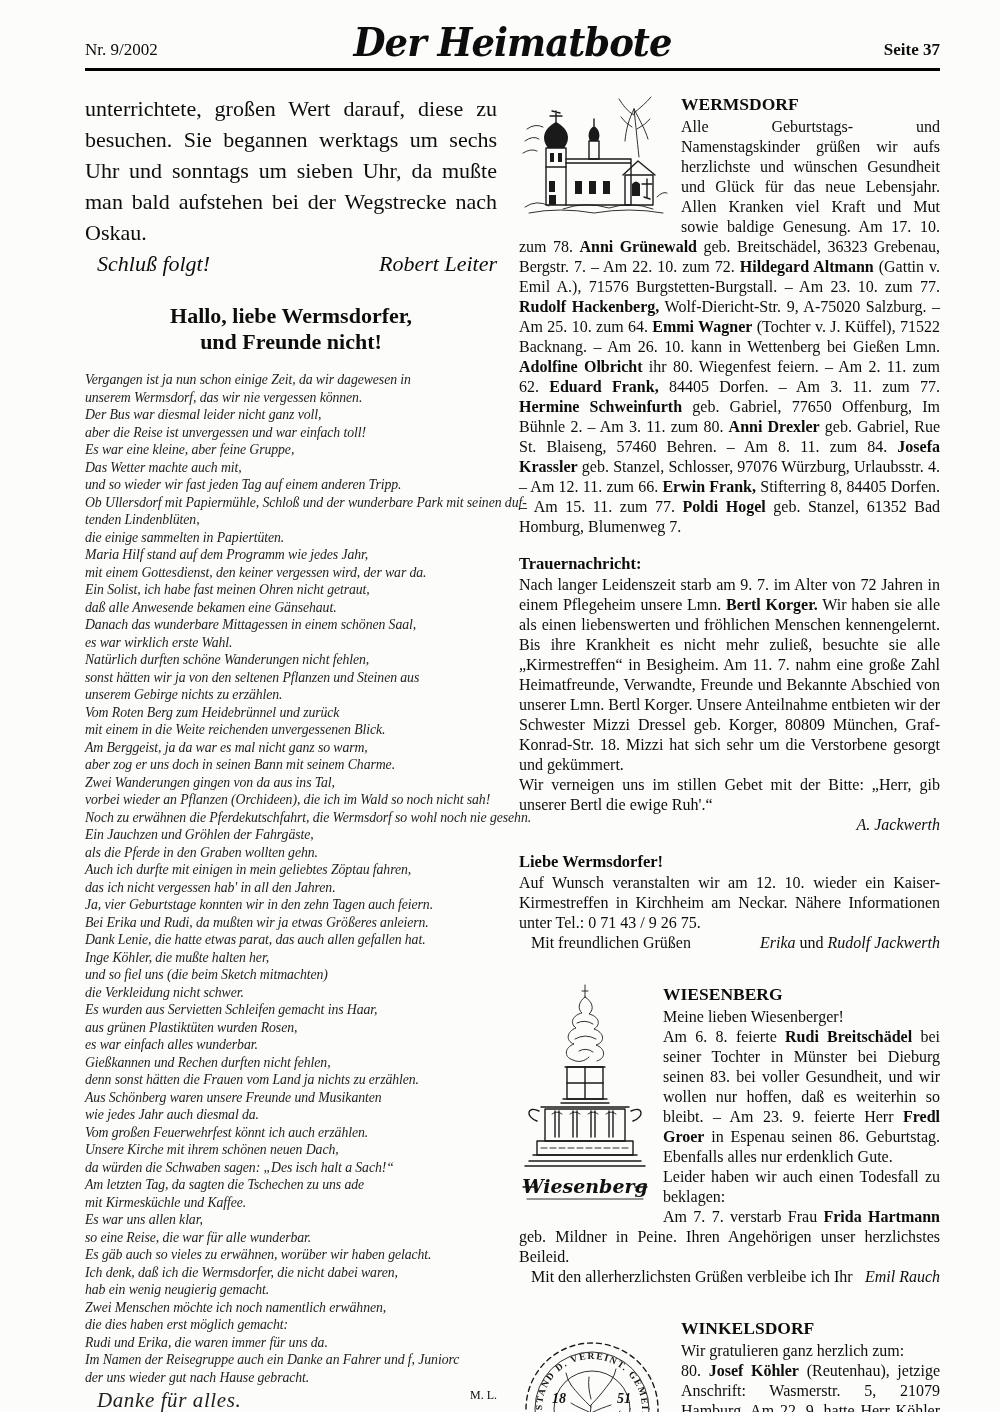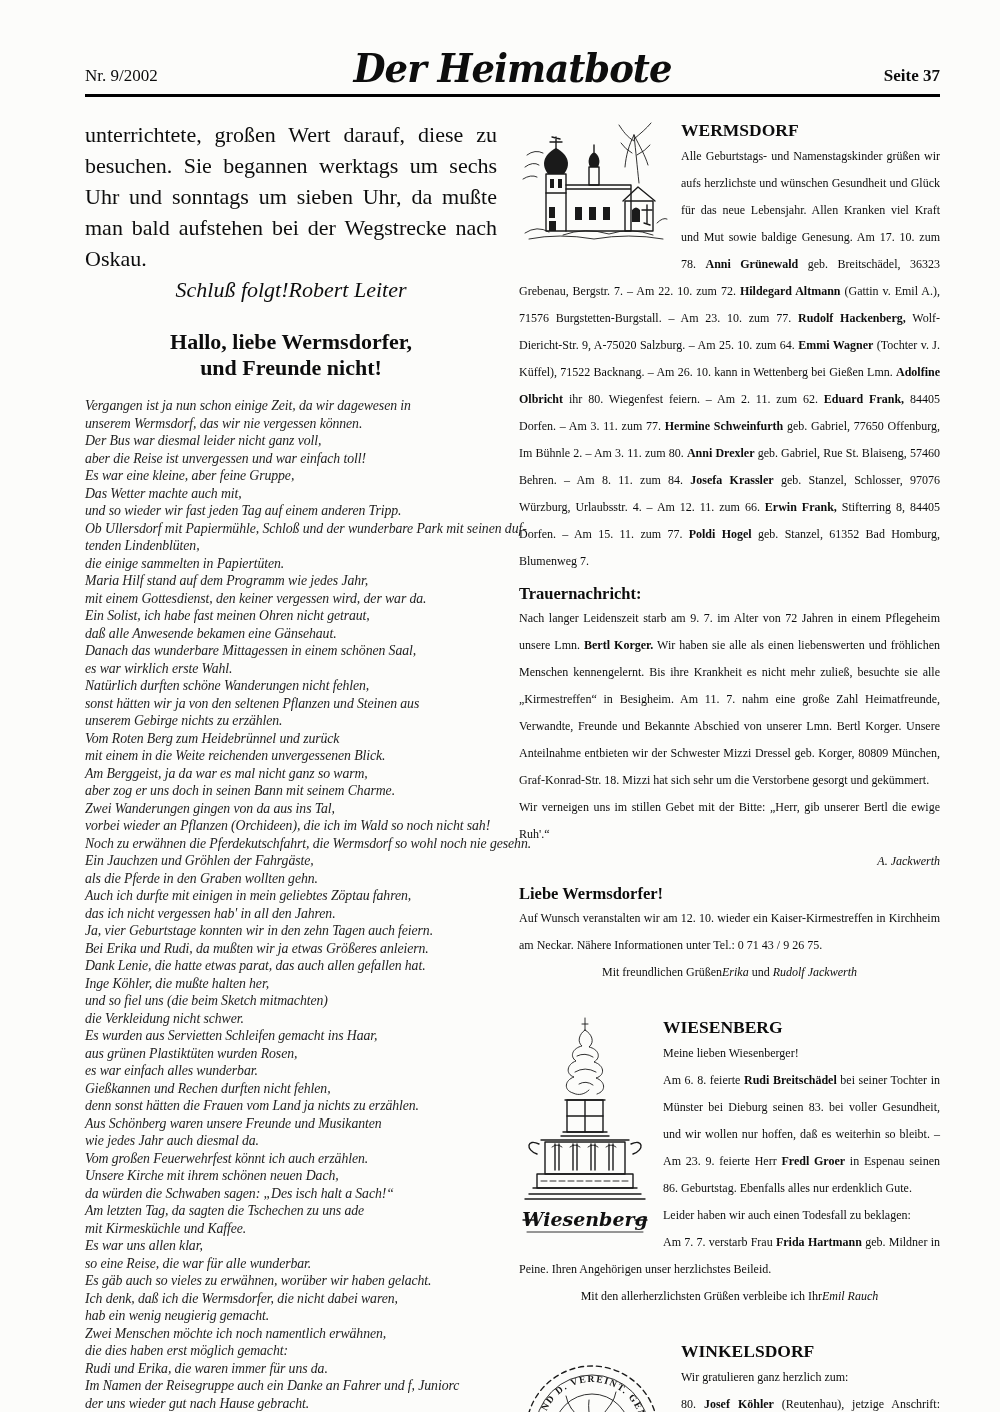--- a/index.html
+++ b/index.html
@@ -7,7 +7,7 @@
   .page {
     width:1000px; height:1412px; margin:0 auto; background:#fcfcfa;
     font-family:"Liberation Serif", serif; color:#0d0d0d;
-    padding:46px 60px 0 85px; position:relative; overflow:hidden;
+    padding:20px 60px 0 85px; position:relative; overflow:hidden;
   }
   
   .hdr { display:flex; align-items:baseline; }

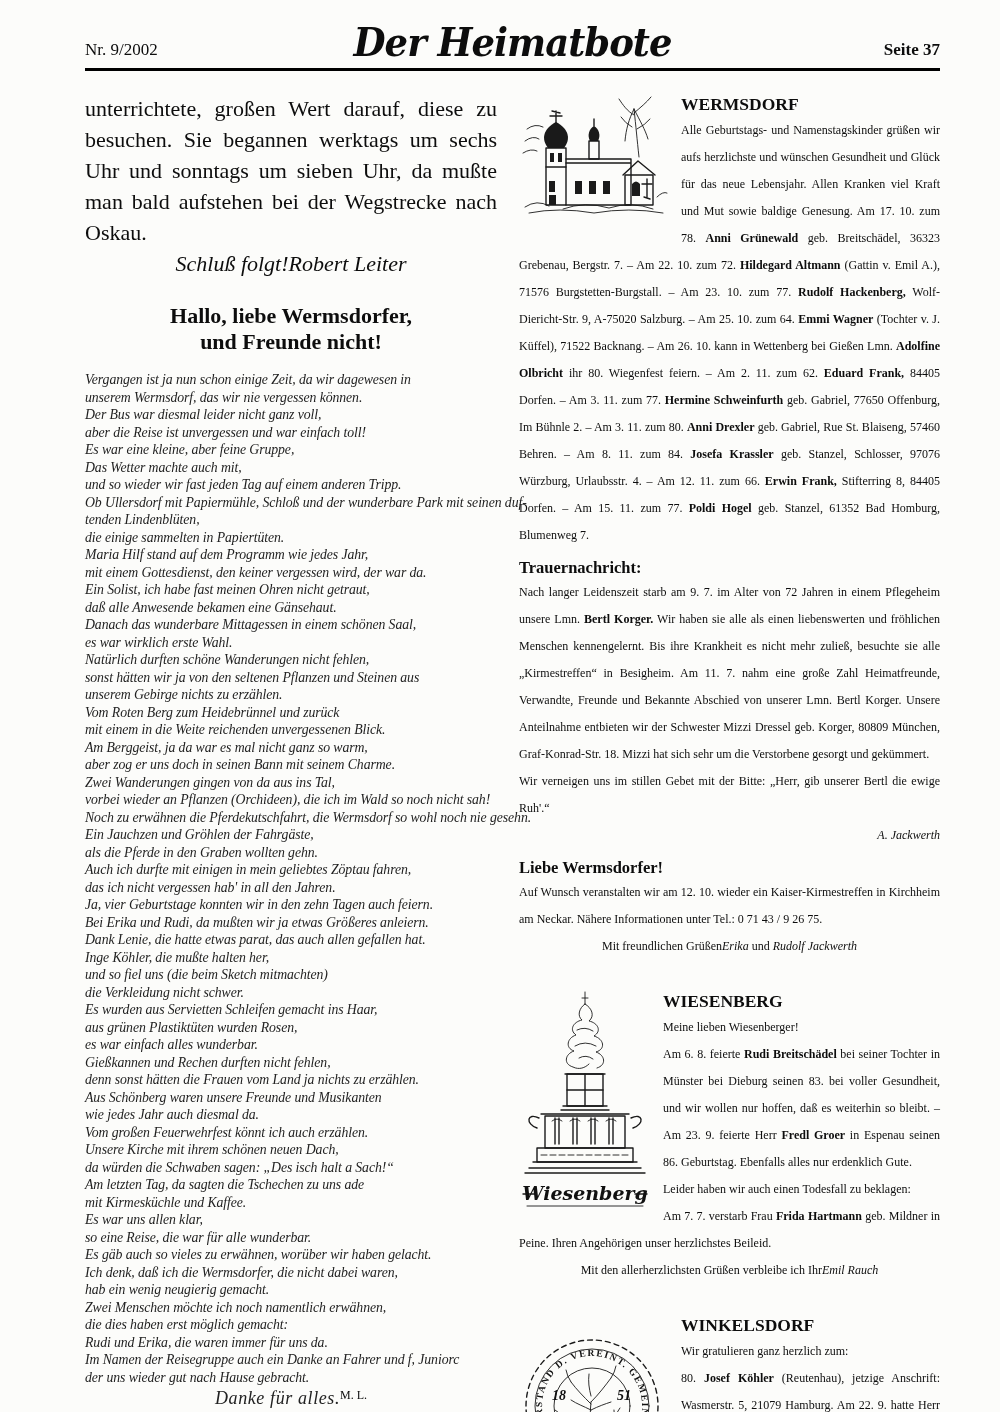--- a/index.html
+++ b/index.html
@@ -25,7 +25,7 @@
   .col-right { flex:1; min-width:0; }
   .just { text-align:justify; }
   .body  { font-size:22px; line-height:31px; }
-  .rbody { font-size:12px;   line-height:27px; }
+  .rbody { font-size:16px;   line-height:20px; }
   .it { font-style:italic; }
   .b  { font-weight:bold; }
   .sig-row { display:flex; justify-content:center; }

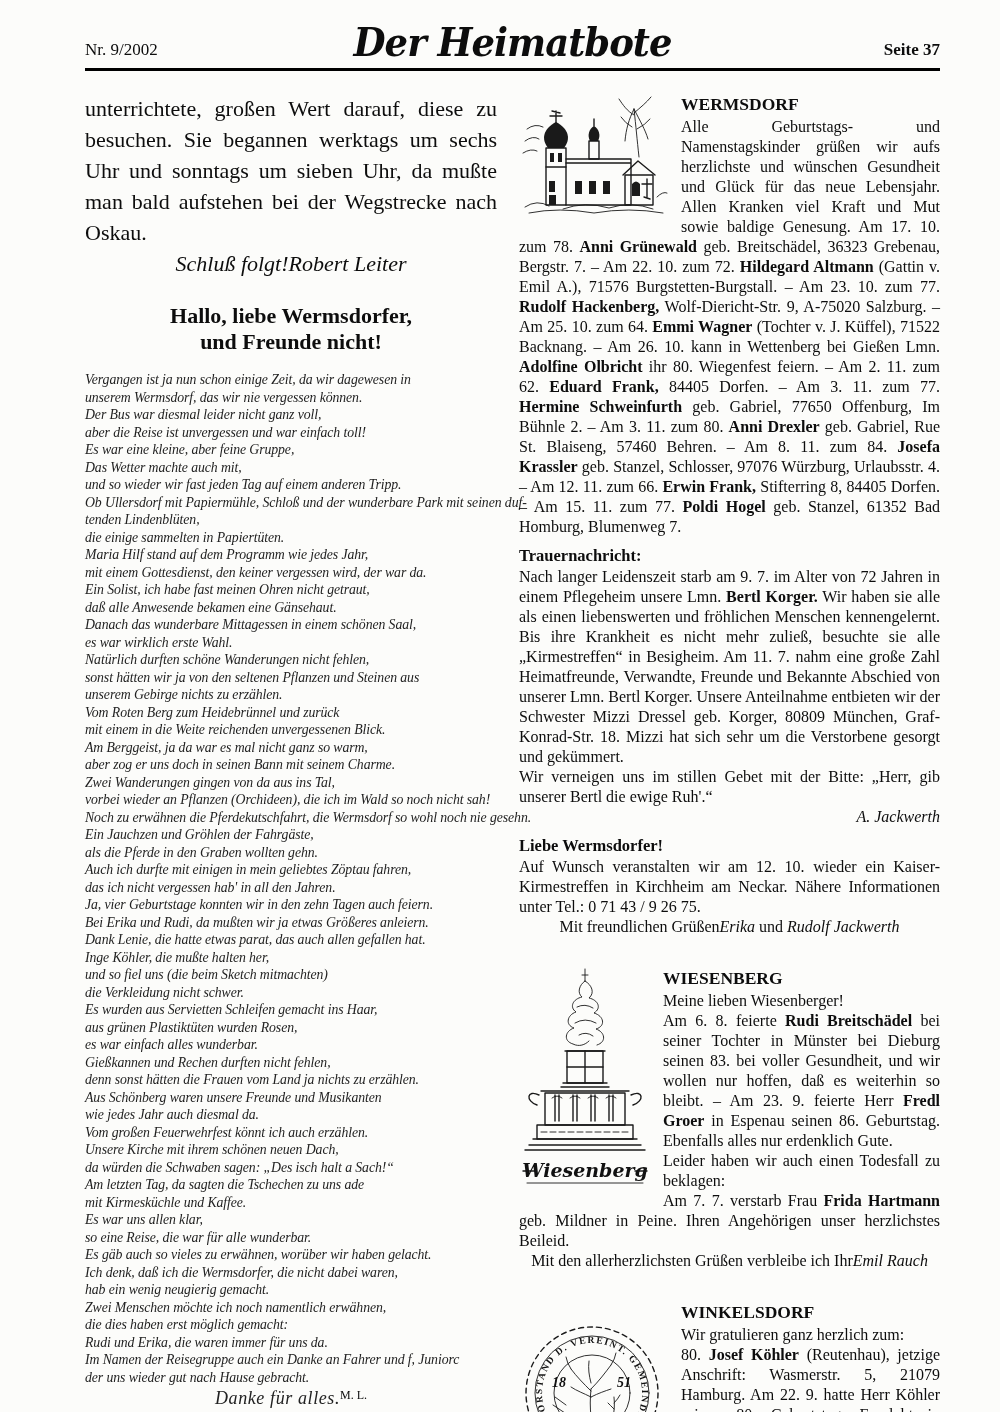--- a/index.html
+++ b/index.html
@@ -28,7 +28,7 @@
   .rbody { font-size:16px;   line-height:20px; }
   .it { font-style:italic; }
   .b  { font-weight:bold; }
-  .sig-row { display:flex; justify-content:center; }
+  .sig-row { display:flex; justify-content:space-between;margin-left:12px; }
   .sig-pull { text-align:right; margin-top:-19px; }
   
   .article-title {

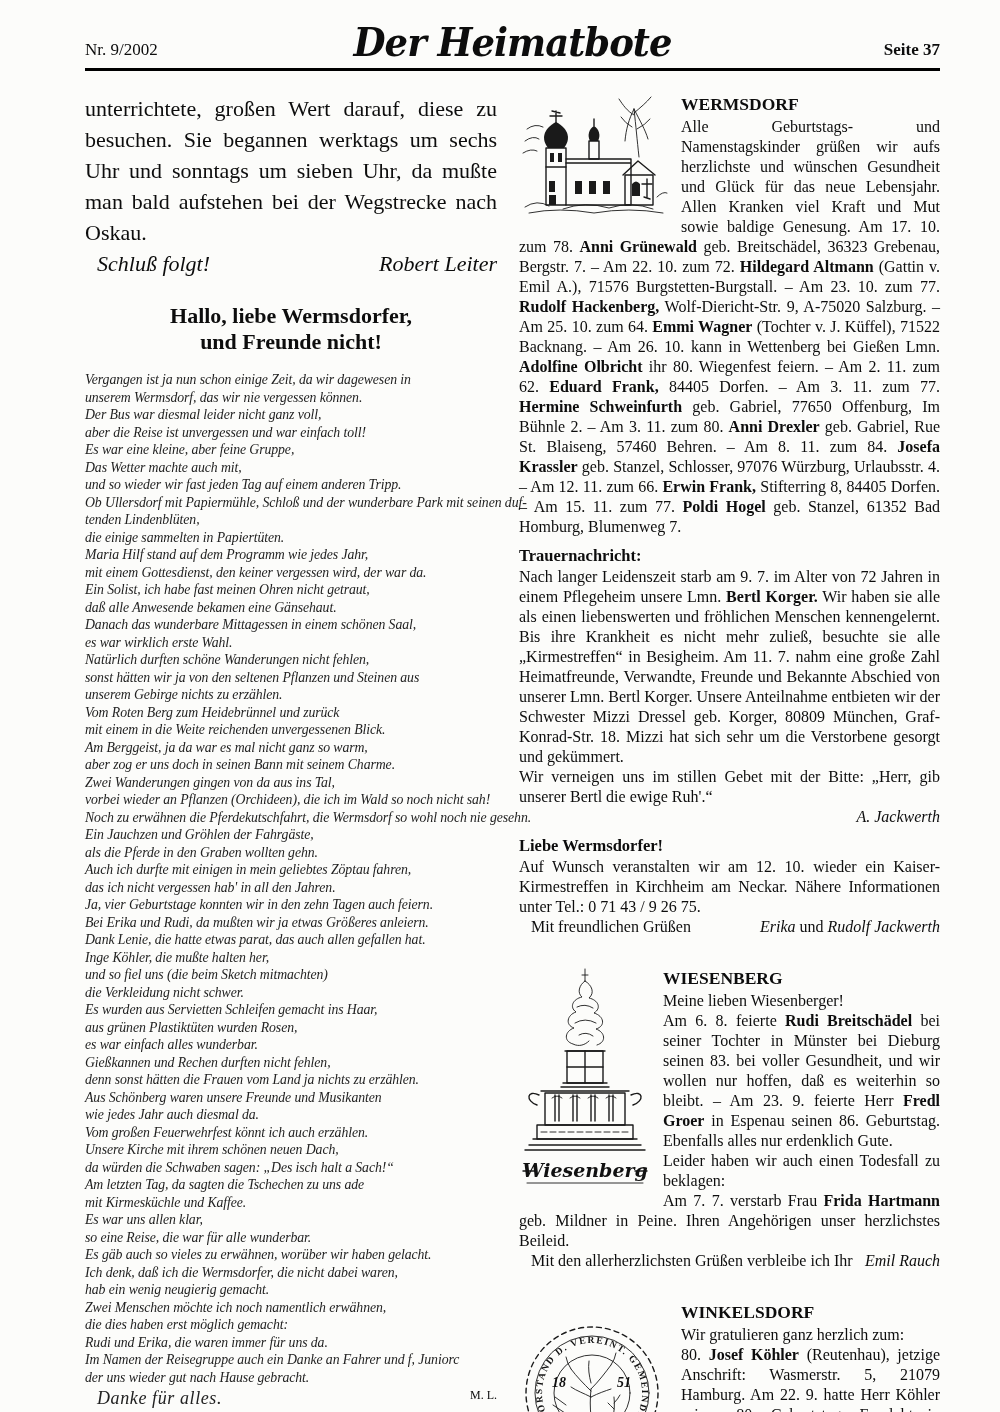--- a/index.html
+++ b/index.html
@@ -44,7 +44,7 @@
   .sec { overflow:visible; }
   .sec + .sec { margin-top:30px; }
   .sec-title { font-size:17.5px; font-weight:bold; line-height:22px; margin-bottom:2px; }
-  .sub-title { font-size:16.5px; font-weight:bold; line-height:20px; margin-top:9px; margin-bottom:1px; }
+  .sub-title { font-size:16.5px; font-weight:bold; line-height:20px; margin-top:17px; margin-bottom:1px; }
   .float-img { float:left; margin:0 12px 4px 0; }
   .rbody + .rbody { margin-top:0; }
   svg { display:block; }

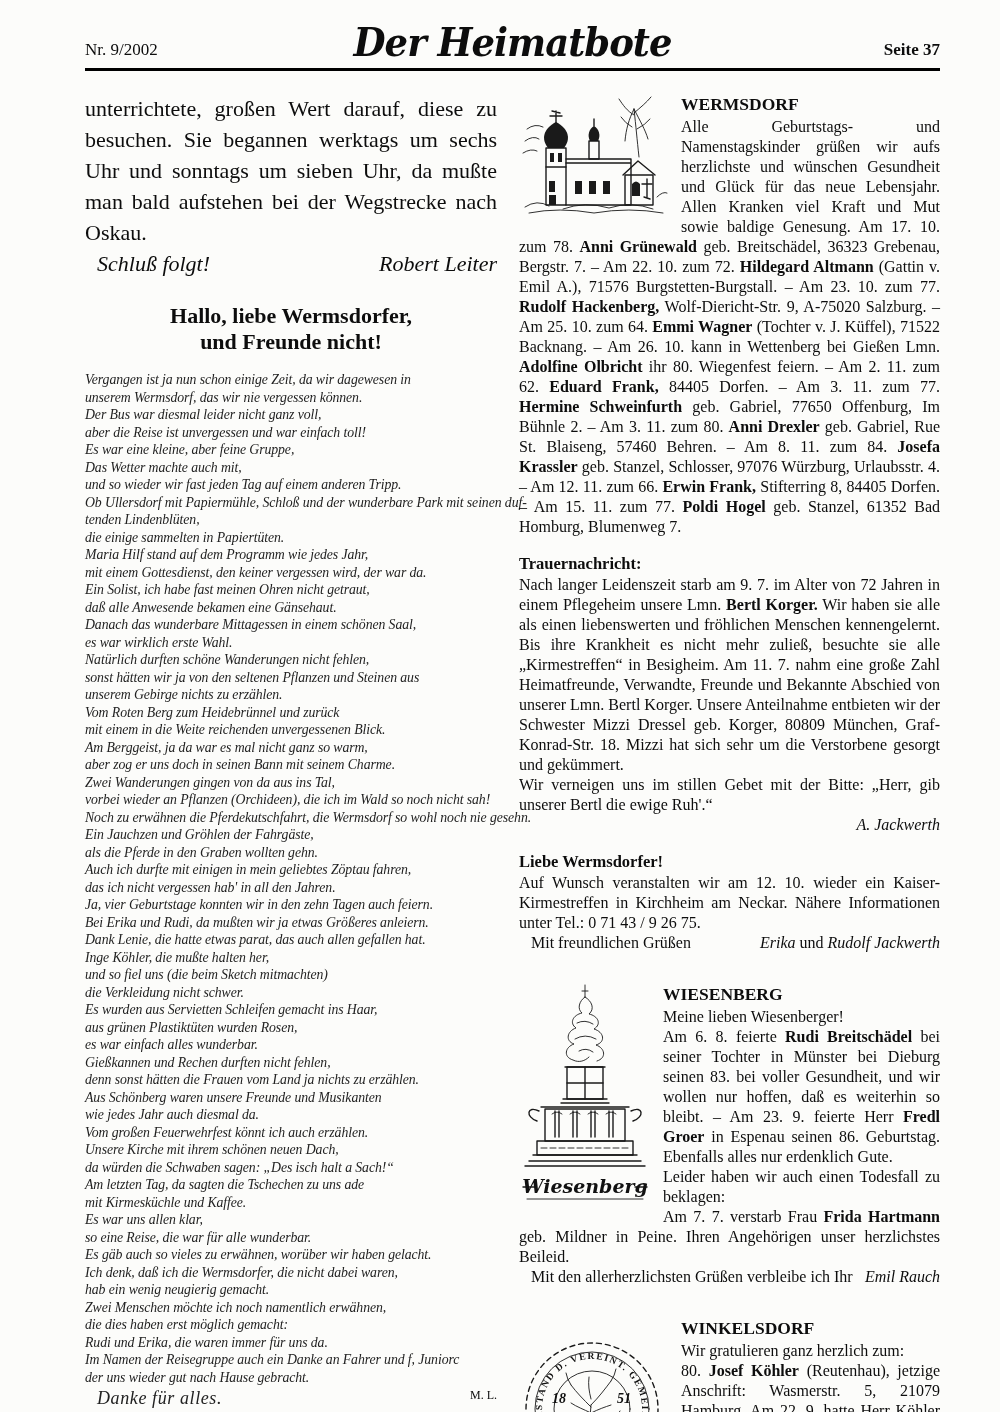--- a/index.html
+++ b/index.html
@@ -38,7 +38,7 @@
   .poem { font-style:italic; font-size:13.8px; color:#222; letter-spacing:-0.1px; }
   .poem .poem-line { line-height:17.5px; white-space:nowrap; }
   .poem-close { margin-top:2px; }
-  .poem-close .closing { font-size:18px; letter-spacing:0.6px; color:#222; }
+  .poem-close .closing { font-size:21px; letter-spacing:0.6px; color:#222; }
   .poem-close .initials { font-size:12px; }
   
   .sec { overflow:visible; }

